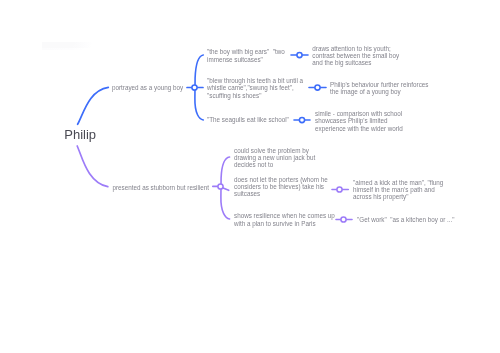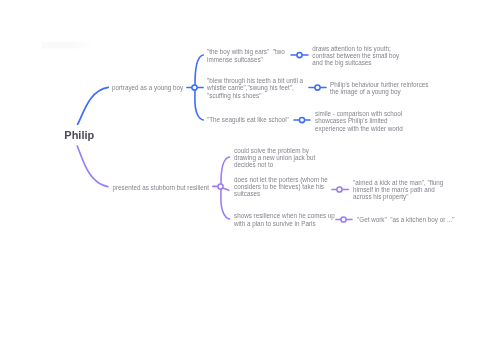--- a/index.html
+++ b/index.html
@@ -10,7 +10,7 @@
   #wires{position:absolute;left:0;top:0;width:500px;height:353px;pointer-events:none;}
   .tblock{position:absolute;color:#83838c;font-size:6.3px;line-height:7.3px;}
   .tblock > div{white-space:pre;font-size:6.3px;line-height:7.3px;height:7.3px;margin:0;padding:0;}
-  .root-text{position:absolute;font-weight:bold;color:#4a4a53;font-size:11px;
+  .root-text{position:absolute;font-weight:normal;color:#4a4a53;font-size:13px;
              line-height:10px;white-space:pre;}
   .ghost{position:absolute;background:#fcfcfd;}
 </style>

